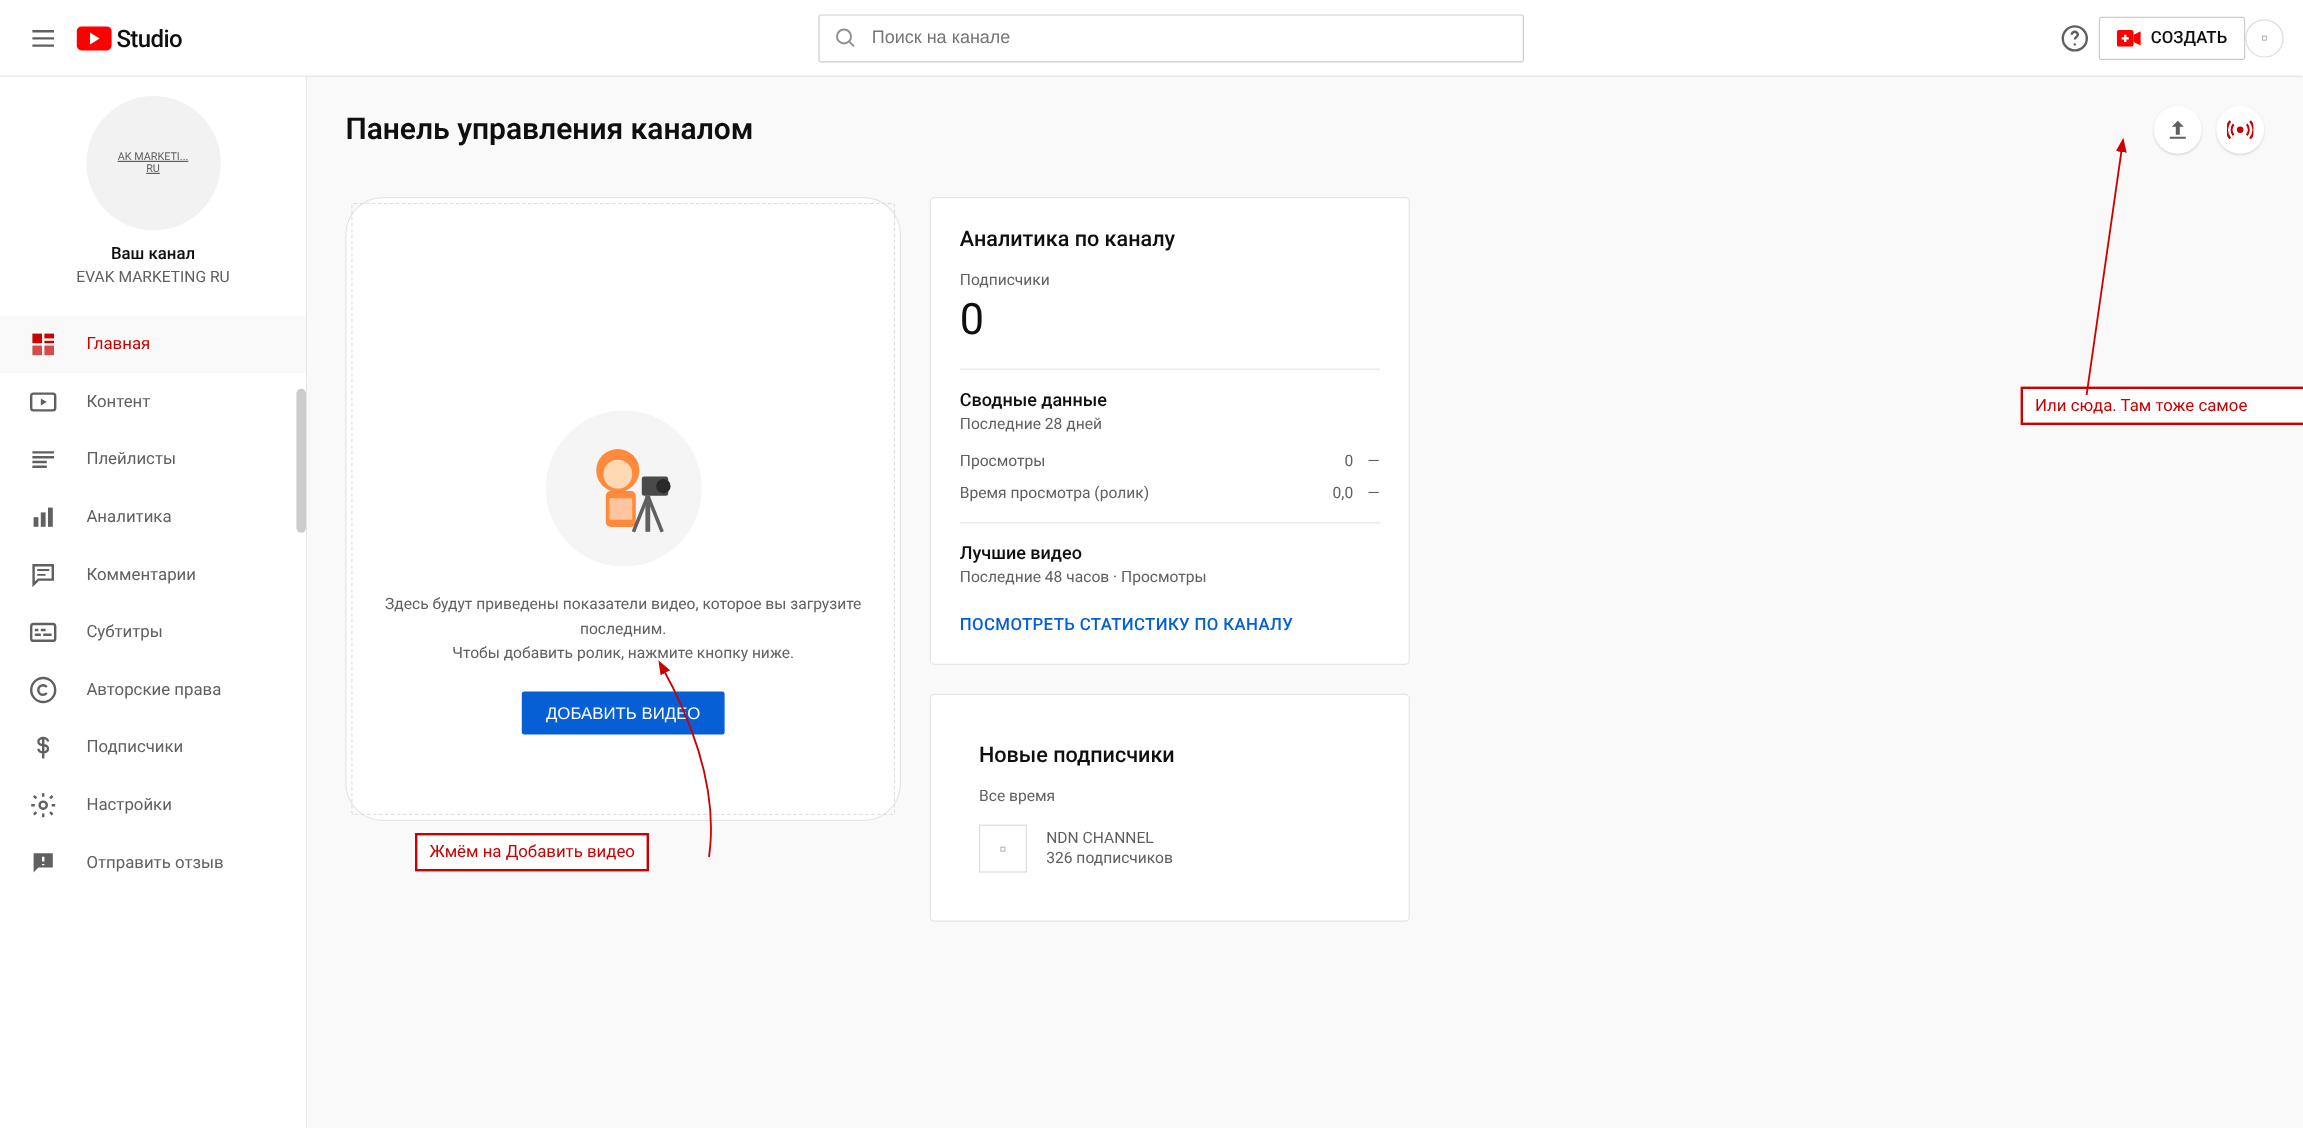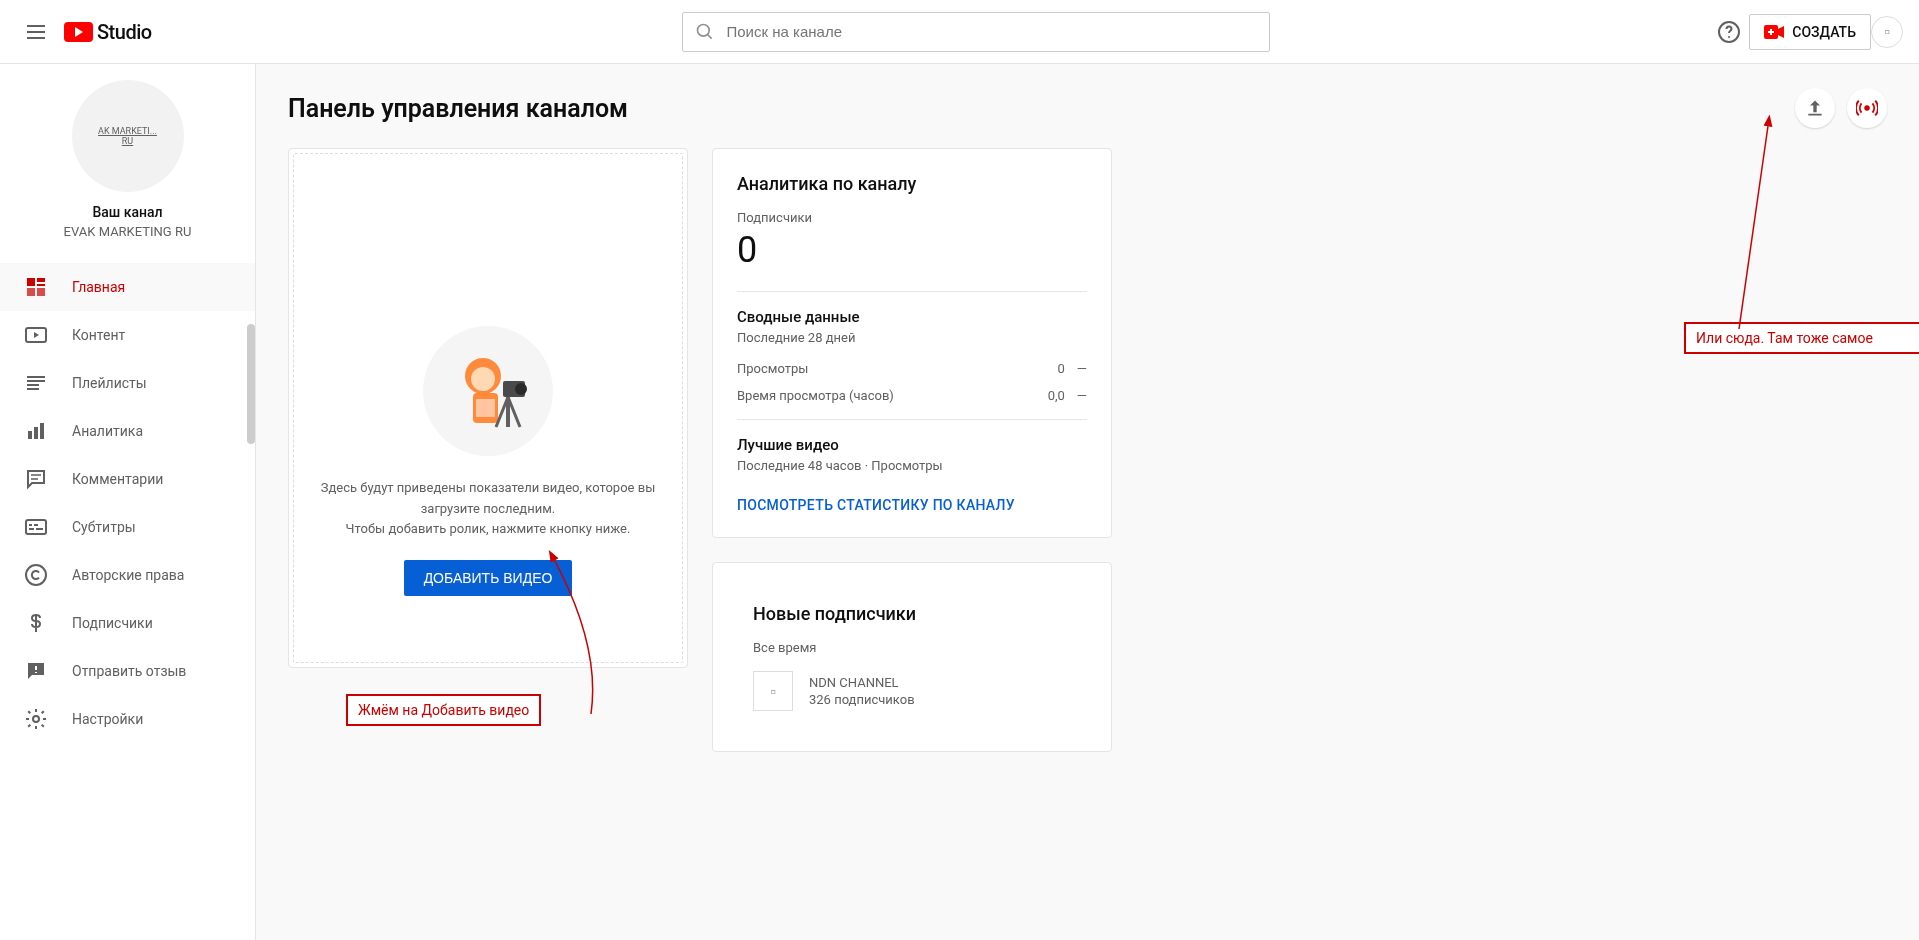--- a/index.html
+++ b/index.html
@@ -37,7 +37,7 @@
 .nav-label { font-size: 14px; }
 
 
-.page-header { display: flex; align-items: center; justify-content: space-between; margin-bottom: 20px; }
+.page-header { display: flex; align-items: center; justify-content: space-between; margin-bottom: 36px; }
 .page-title { font-size: 25px; font-weight: 600; color: #0f0f0f; }
 .page-actions { display: flex; gap: 12px; }
 .round-btn { width: 40px; height: 40px; border-radius: 50%; background: #fff; display: flex; align-items: center; justify-content: center; cursor: pointer; box-shadow: 0 1px 2px rgba(0,0,0,0.15); }

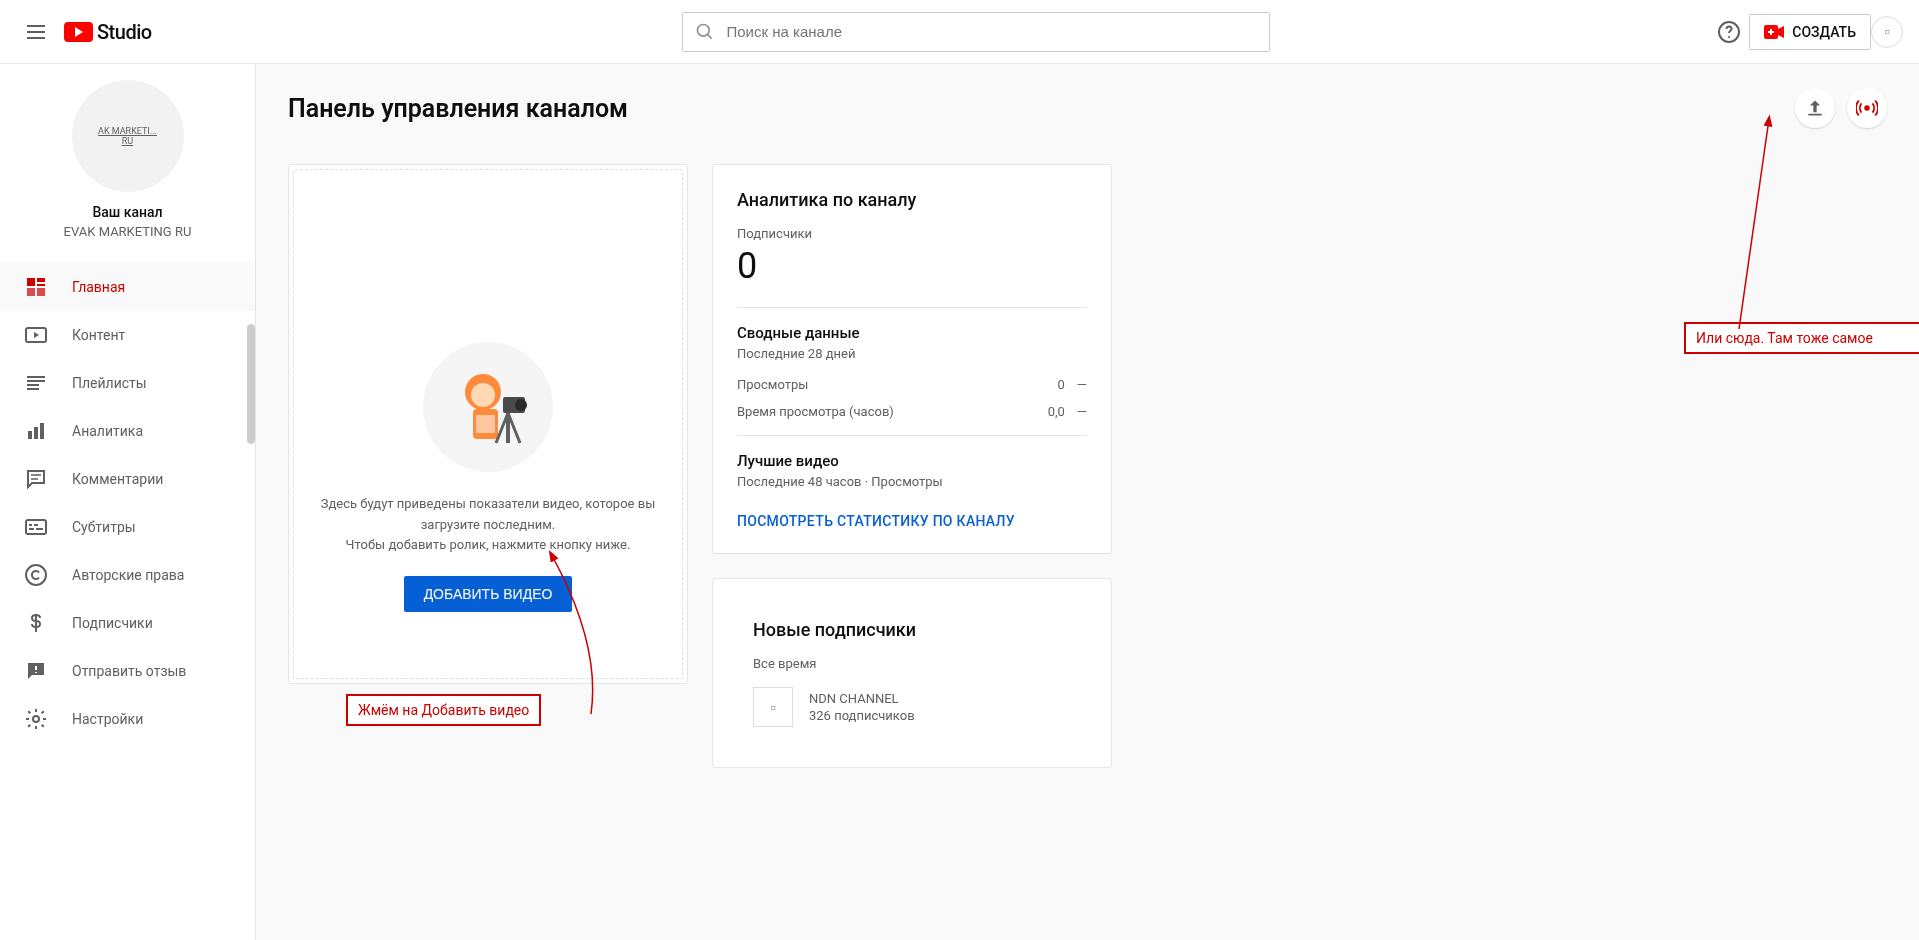--- a/index.html
+++ b/index.html
@@ -285,7 +285,7 @@
             <span><span>0</span><span class="dash">—</span></span>
           </div>
           <div class="metric-row">
-            <span>Время просмотра (часов)</span>
+            <span>Время просмотра (ролик)</span>
             <span><span>0,0</span><span class="dash">—</span></span>
           </div>
           <hr class="divider">

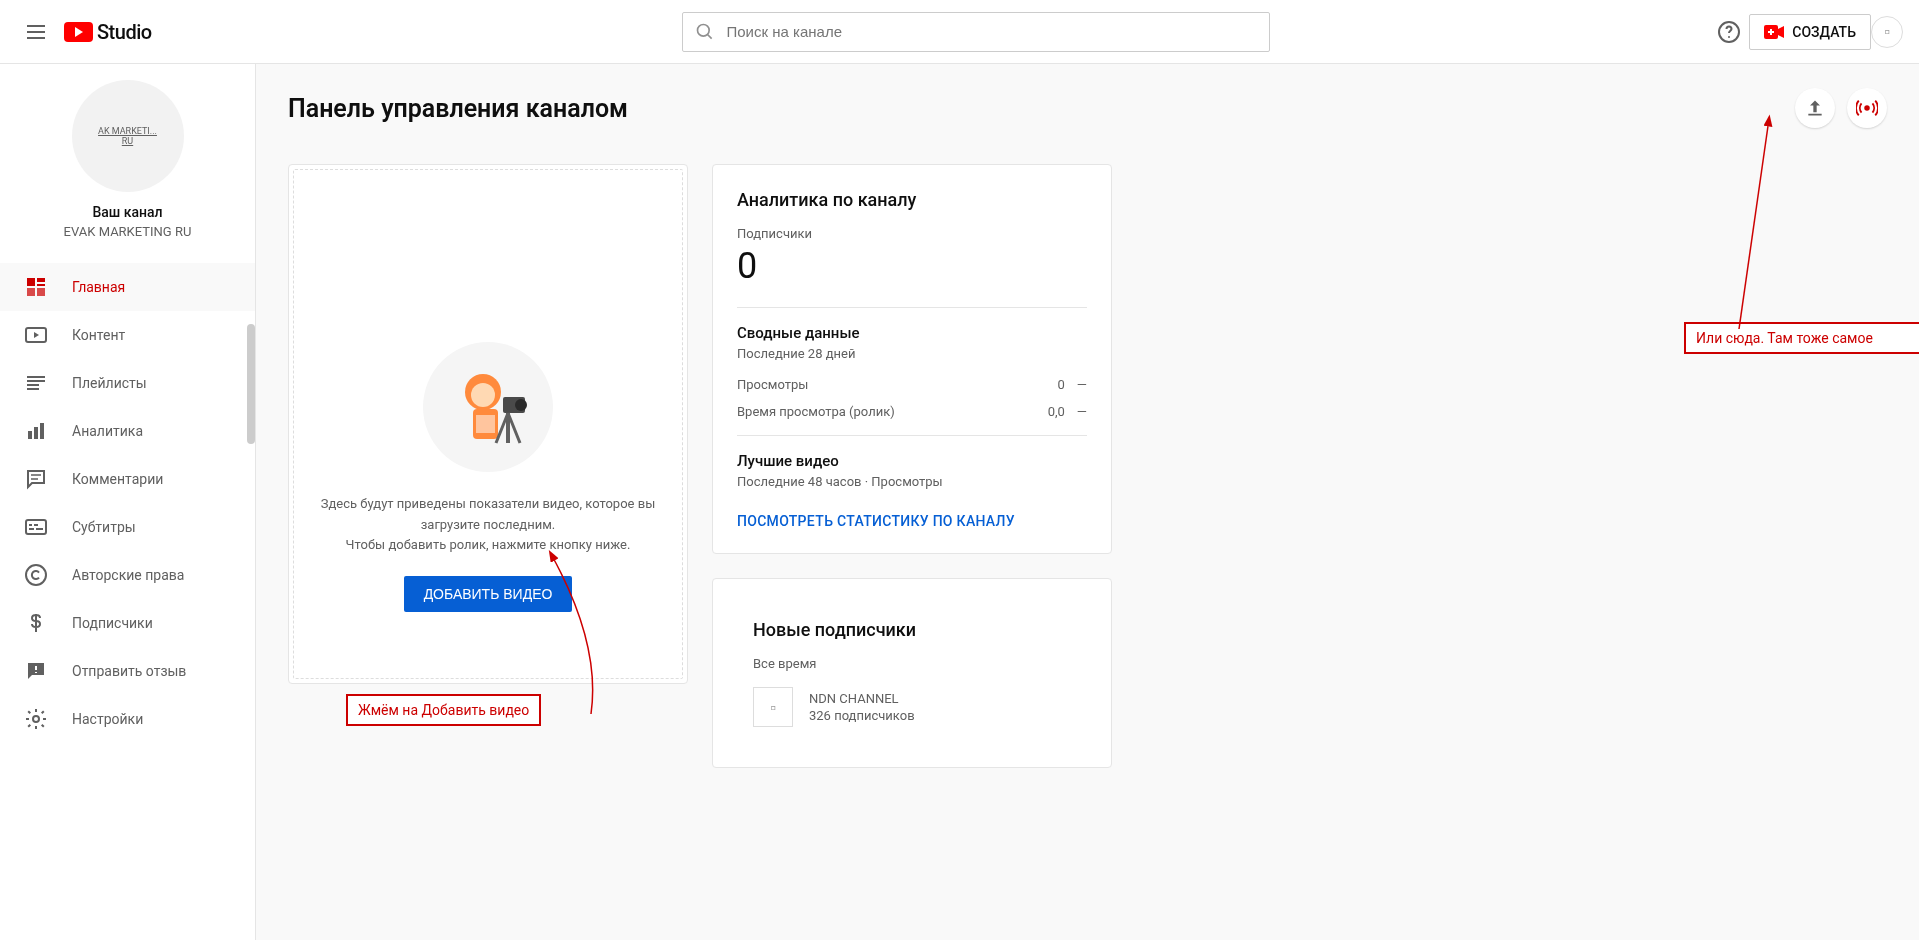--- a/index.html
+++ b/index.html
@@ -45,7 +45,7 @@
 .cards-row { display: flex; gap: 24px; align-items: flex-start; }
 .card { background: #fff; border: 1px solid #e5e5e5; border-radius: 4px; }
 
-.upload-card { width: 400px; padding: 4px; }
+.upload-card { width: 463px; padding: 4px; border-radius: 31px; }
 .upload-inner { border: 1px dashed #ddd; border-radius: 2px; padding: 120px 24px 24px; text-align: center; min-height: 510px; display: flex; flex-direction: column; align-items: center; justify-content: center; }
 .upload-illustration { width: 150px; height: 150px; margin: 0 auto 12px; position: relative; }
 .illus-bg { width: 130px; height: 130px; border-radius: 50%; background: #f5f5f5; position: absolute; left: 10px; top: 10px; }

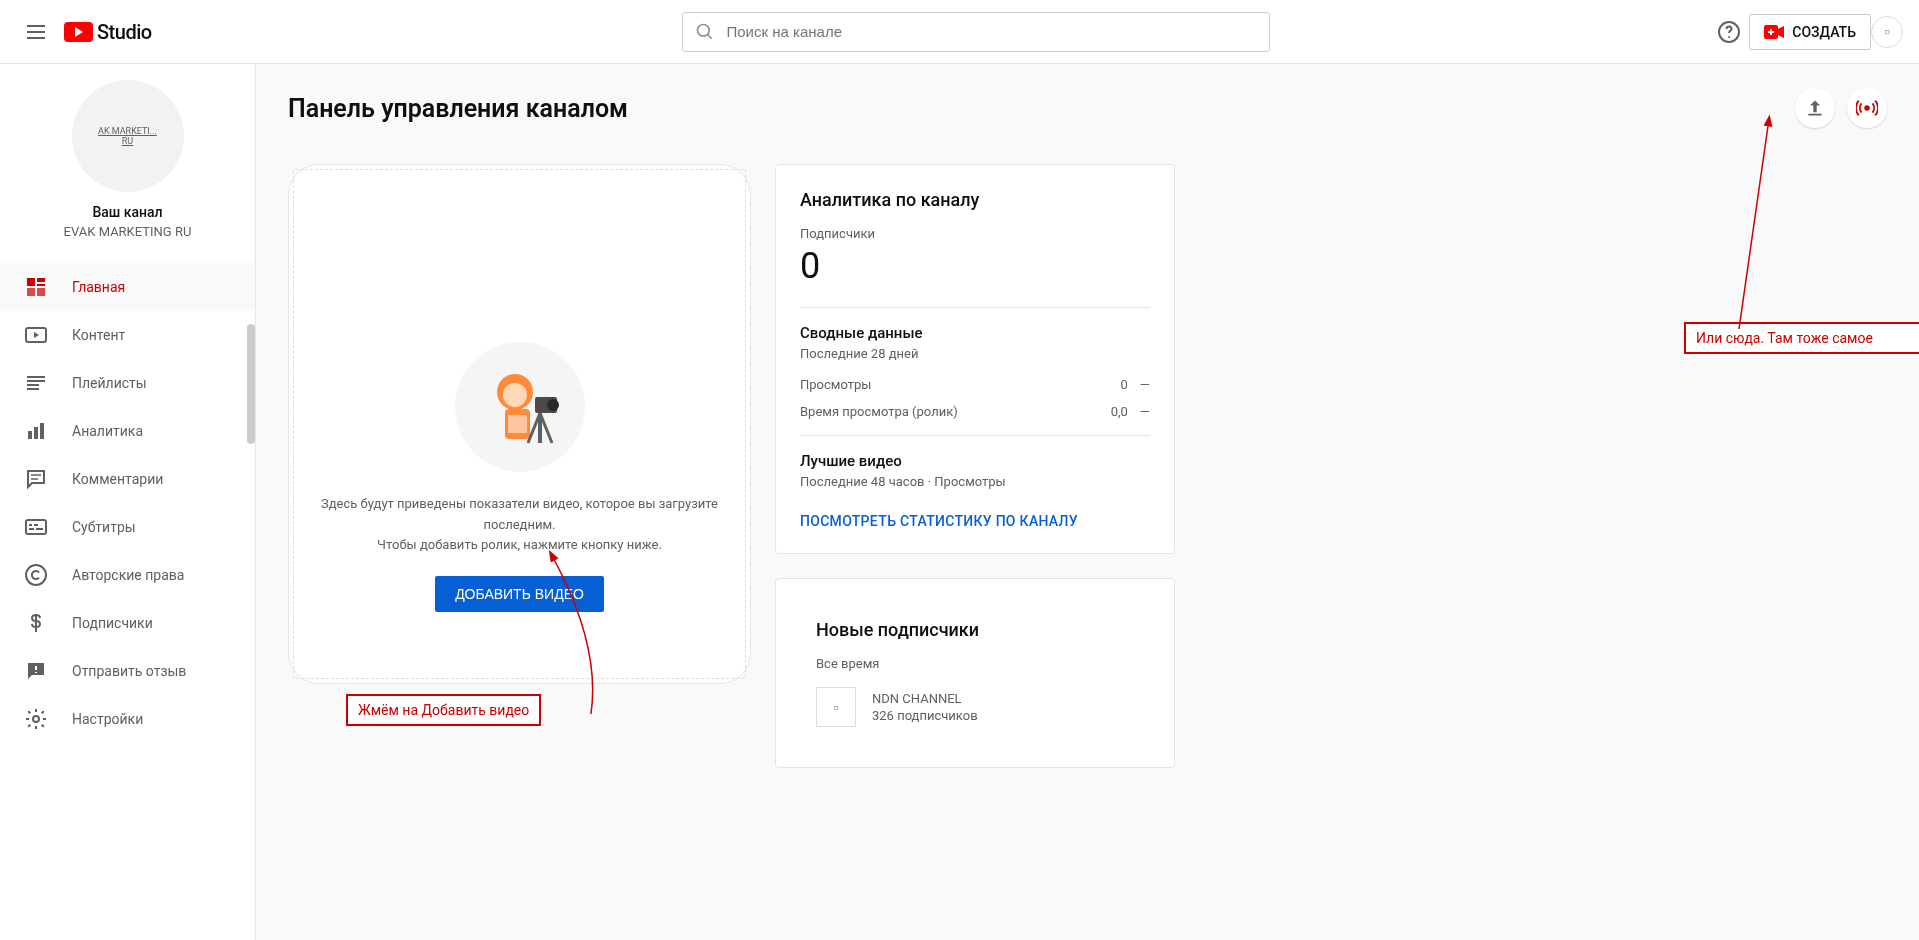--- a/index.html
+++ b/index.html
@@ -211,20 +211,20 @@
     <div class="nav-item">
       <span class="icon">
           <svg width="24" height="24" viewBox="0 0 24 24">
+            <circle cx="12" cy="12" r="3" stroke="#606060" stroke-width="2" fill="none"></circle>
+            <path d="M12 2v3M12 19v3M4.2 4.2l2.1 2.1M17.7 17.7l2.1 2.1M2 12h3M19 12h3M4.2 19.8l2.1-2.1M17.7 6.3l2.1-2.1" stroke="#606060" stroke-width="2"></path>
+          </svg>
+        </span>
+      <span class="nav-label">Настройки</span>
+    </div>
+    <div class="nav-item">
+      <span class="icon">
+          <svg width="24" height="24" viewBox="0 0 24 24">
             <path d="M4 4h16v12H8l-4 4V4z" fill="#606060"></path>
             <path d="M12 7v4M12 13v1" stroke="#fff" stroke-width="2"></path>
           </svg>
         </span>
       <span class="nav-label">Отправить отзыв</span>
-    </div>
-    <div class="nav-item">
-      <span class="icon">
-          <svg width="24" height="24" viewBox="0 0 24 24">
-            <circle cx="12" cy="12" r="3" stroke="#606060" stroke-width="2" fill="none"></circle>
-            <path d="M12 2v3M12 19v3M4.2 4.2l2.1 2.1M17.7 17.7l2.1 2.1M2 12h3M19 12h3M4.2 19.8l2.1-2.1M17.7 6.3l2.1-2.1" stroke="#606060" stroke-width="2"></path>
-          </svg>
-        </span>
-      <span class="nav-label">Настройки</span>
     </div>
     <div class="sidebar-scrollbar"></div>
   </div>

